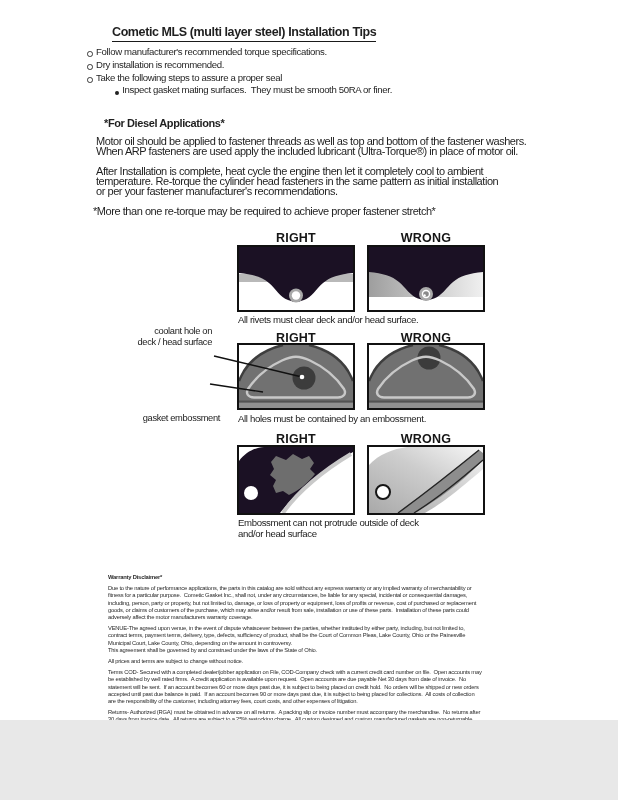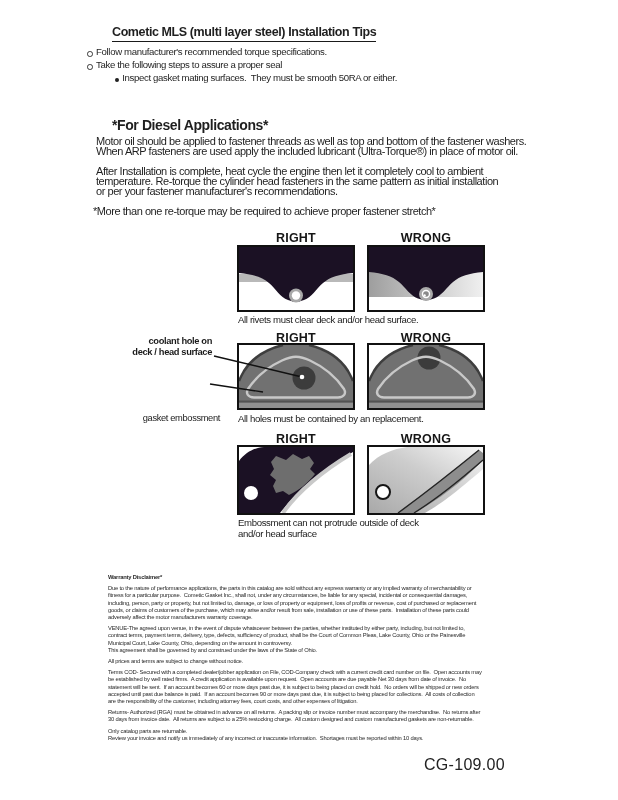--- a/index.html
+++ b/index.html
@@ -4,7 +4,7 @@
 <style>
   html,body{margin:0;padding:0;background:#e8e8e8;}
   .page{
-    position:relative;width:618px;height:800px;background:#ffffff;
+    position:relative;width:618px;height:720px;background:#ffffff;
     font-family:"Liberation Sans","DejaVu Sans",sans-serif;
     color:#1f1f1f;overflow:hidden;margin:0 auto;
   }

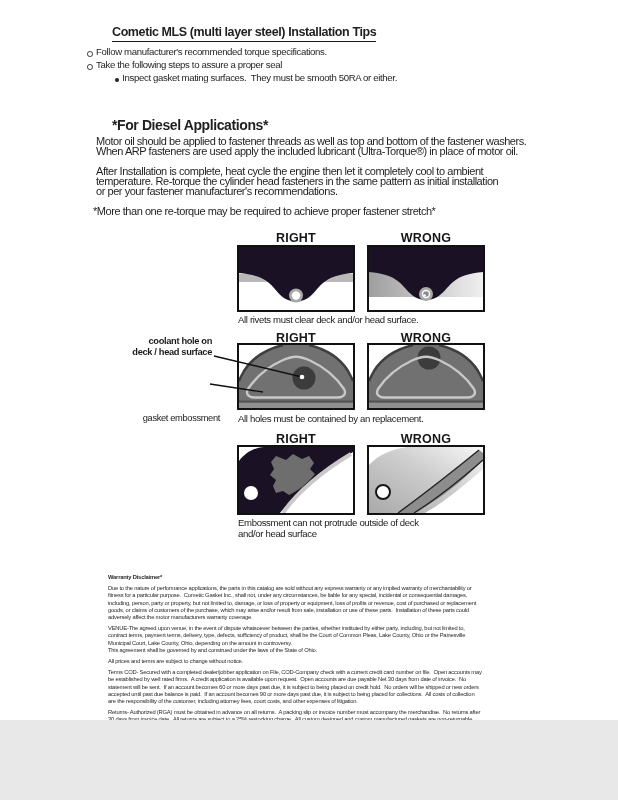--- a/index.html
+++ b/index.html
@@ -49,6 +49,10 @@
     <div class="bullet">
       <span class="b-ring"></span>
       <span class="ln">Follow manufacturer's recommended torque specifications.</span>
+    </div>
+    <div class="bullet">
+      <span class="b-ring"></span>
+      <span class="ln">Dry installation is recommended.</span>
     </div>
     <div class="bullet">
       <span class="b-ring"></span>

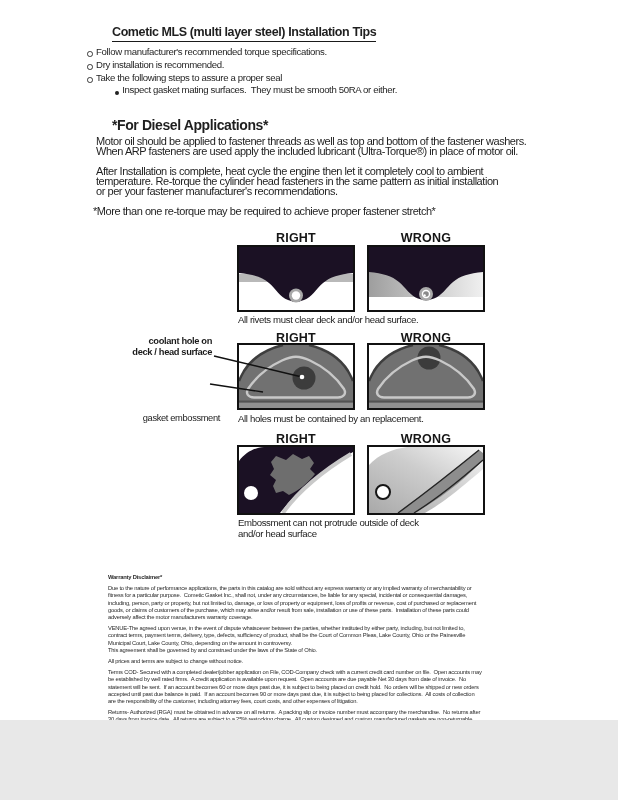--- a/index.html
+++ b/index.html
@@ -60,7 +60,7 @@
     </div>
     <div class="bullet indent">
       <span class="b-dot"></span>
-      <span class="ln">Inspect gasket mating surfaces.  They must be smooth 50RA or either.</span>
+      <span class="ln">Inspect gasket mating surfaces.  They must be smooth 50RA or finer.</span>
     </div>
   </div>
 

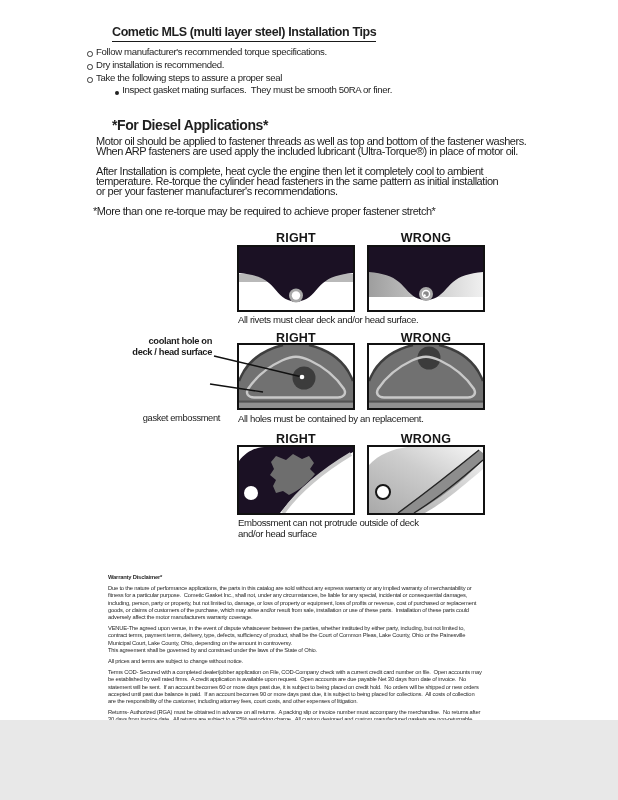--- a/index.html
+++ b/index.html
@@ -22,7 +22,7 @@
   .b-dot{flex:0 0 auto;width:3.8px;height:3.8px;background:#222;border-radius:50%;margin:3.8px 3.5px 0 0;}
   .indent{margin-left:28px;}
   
-  .diesel-h{left:112px;top:117px;font-size:14px;font-weight:bold;letter-spacing:-0.4px;}
+  .diesel-h{left:104px;top:117px;font-size:11px;font-weight:bold;letter-spacing:-0.4px;}
   .para{font-size:11px;letter-spacing:-0.45px;line-height:10px;}
   .p1{left:96px;top:136px;}
   .p2{left:96px;top:166px;}

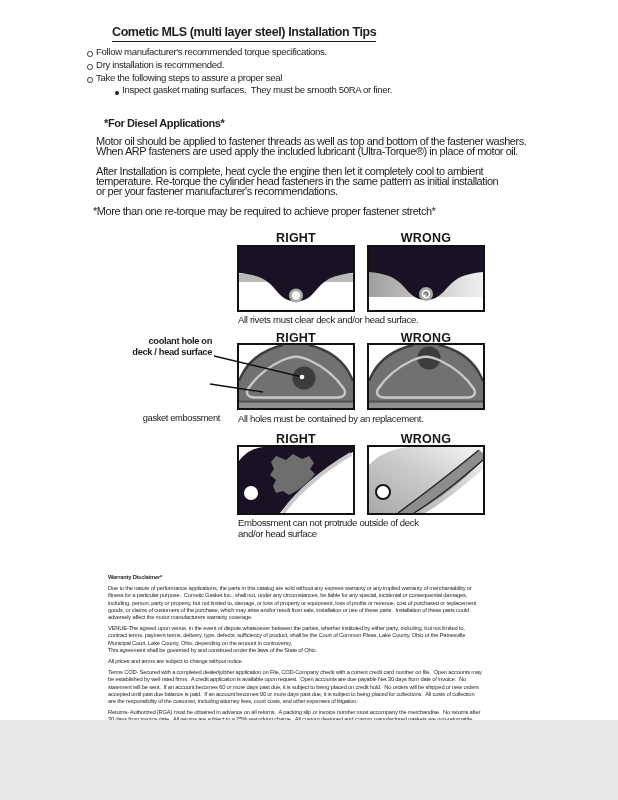--- a/index.html
+++ b/index.html
@@ -112,7 +112,7 @@
   <div class="abs rw" style="left:237px;top:331px;">RIGHT</div>
   <div class="abs rw" style="left:367px;top:331px;">WRONG</div>
 
-  <div class="abs ann" style="left:104px;top:336px;width:108px;font-weight:bold;">
+  <div class="abs ann" style="left:104px;top:326px;width:108px;">
     <div>coolant hole on</div>
     <div>deck / head surface</div>
   </div>

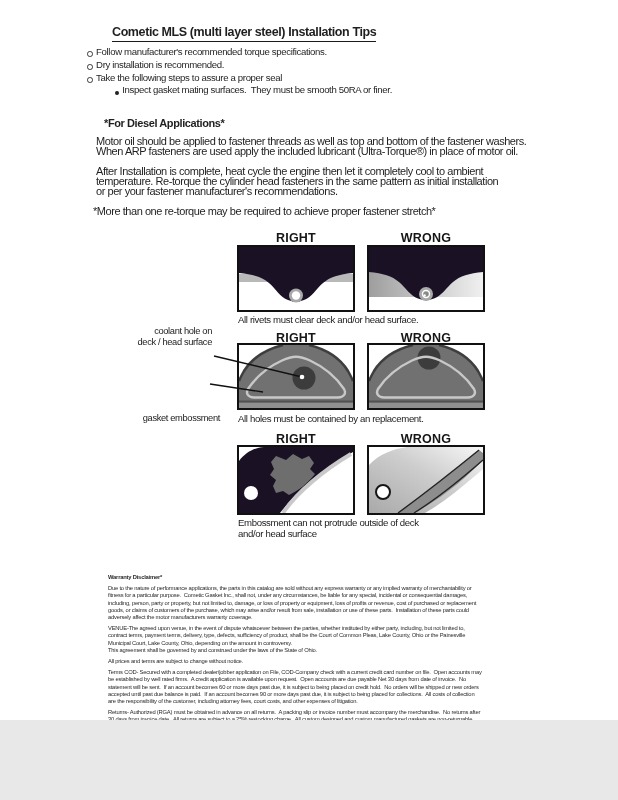--- a/index.html
+++ b/index.html
@@ -150,7 +150,7 @@
     <line x1="106" y1="44" x2="159" y2="52" stroke="#111111" stroke-width="1.4"></line>
   </svg>
 
-  <div class="abs cap ln" style="left:238px;top:413px;">All holes must be contained by an replacement.</div>
+  <div class="abs cap ln" style="left:238px;top:413px;">All holes must be contained by an embossment.</div>
 
   <div class="abs rw" style="left:237px;top:432px;">RIGHT</div>
   <div class="abs rw" style="left:367px;top:432px;">WRONG</div>

